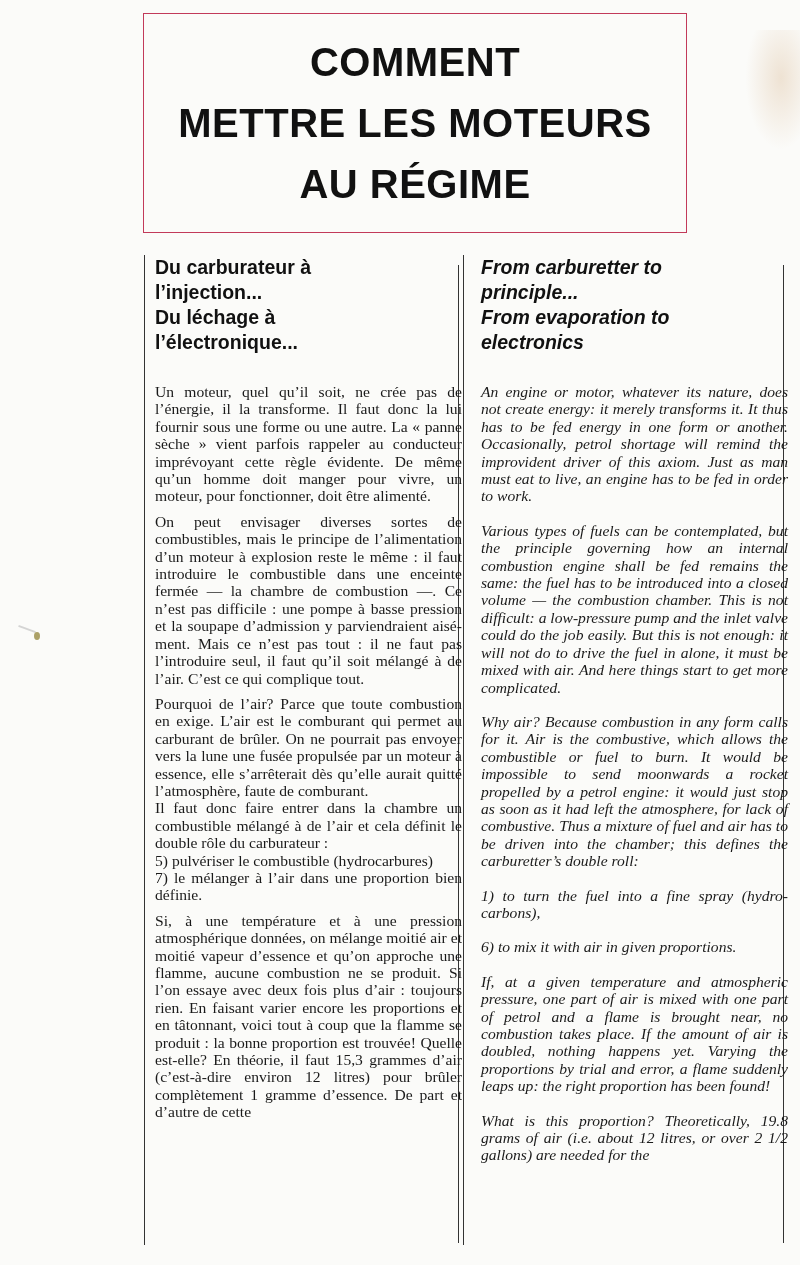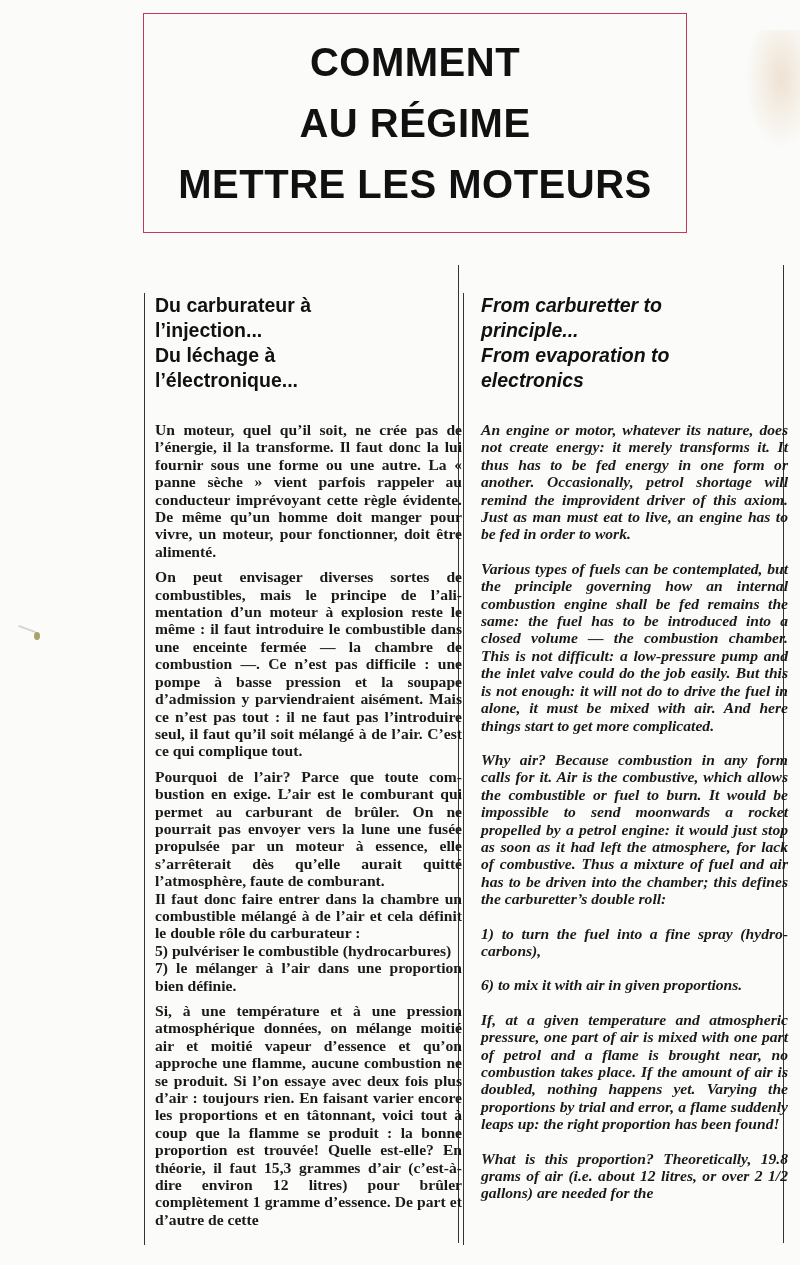--- a/index.html
+++ b/index.html
@@ -66,8 +66,8 @@
 
 <div class="title-box">
   <div class="title-line">COMMENT</div>
+  <div class="title-line">METTRE LES MOTEURS</div>
   <div class="title-line">AU RÉGIME</div>
-  <div class="title-line">METTRE LES MOTEURS</div>
 </div>
 
 <div class="rule-mid-fr"></div>

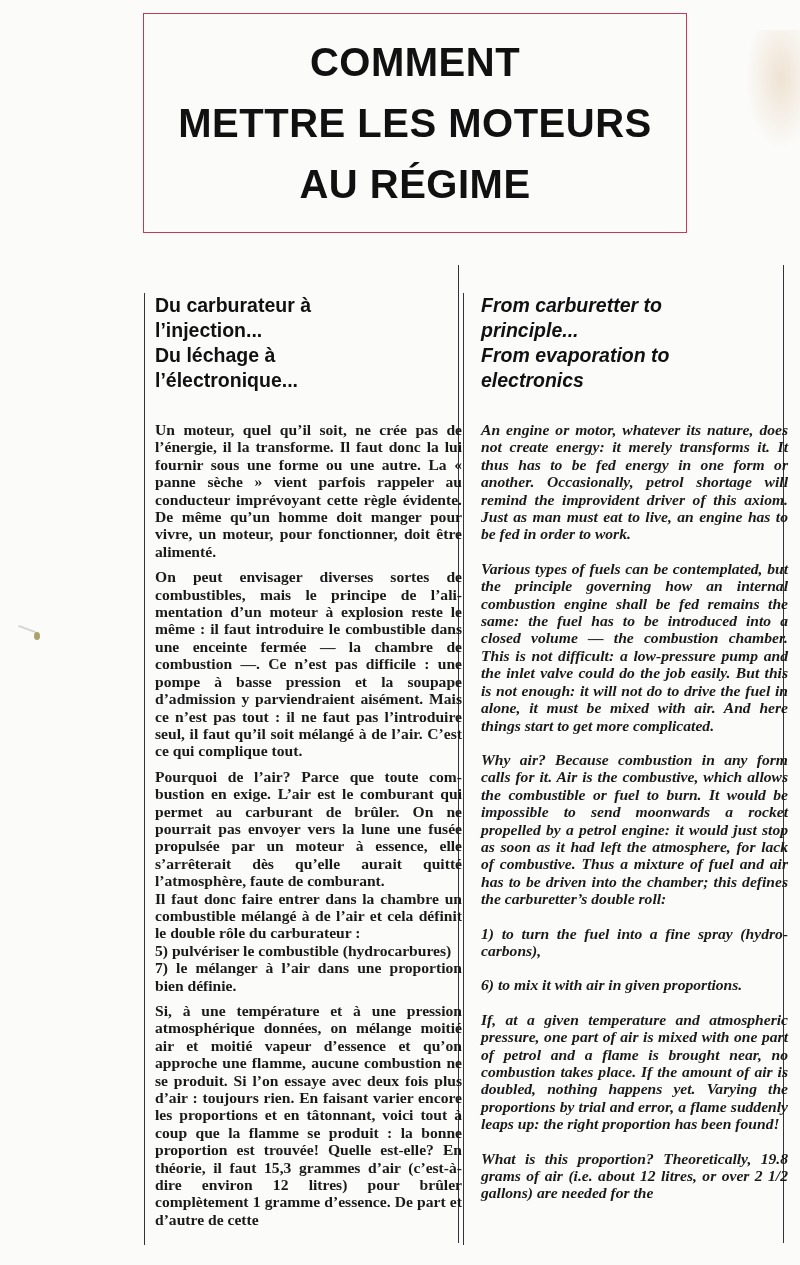--- a/index.html
+++ b/index.html
@@ -33,7 +33,7 @@
     letter-spacing: 0.5px;
   }
   .col {
-    position: absolute; top: 255px; bottom: 20px; margin-top: 38px;
+    position: absolute; top: 255px; bottom: 20px;
   }
   .col-fr { left: 144px; width: 315px; border-left: 1.5px solid #333; padding-left: 10px; }
   .col-en { left: 463px; width: 315px; border-left: 1.5px solid #333; padding-left: 17px; }

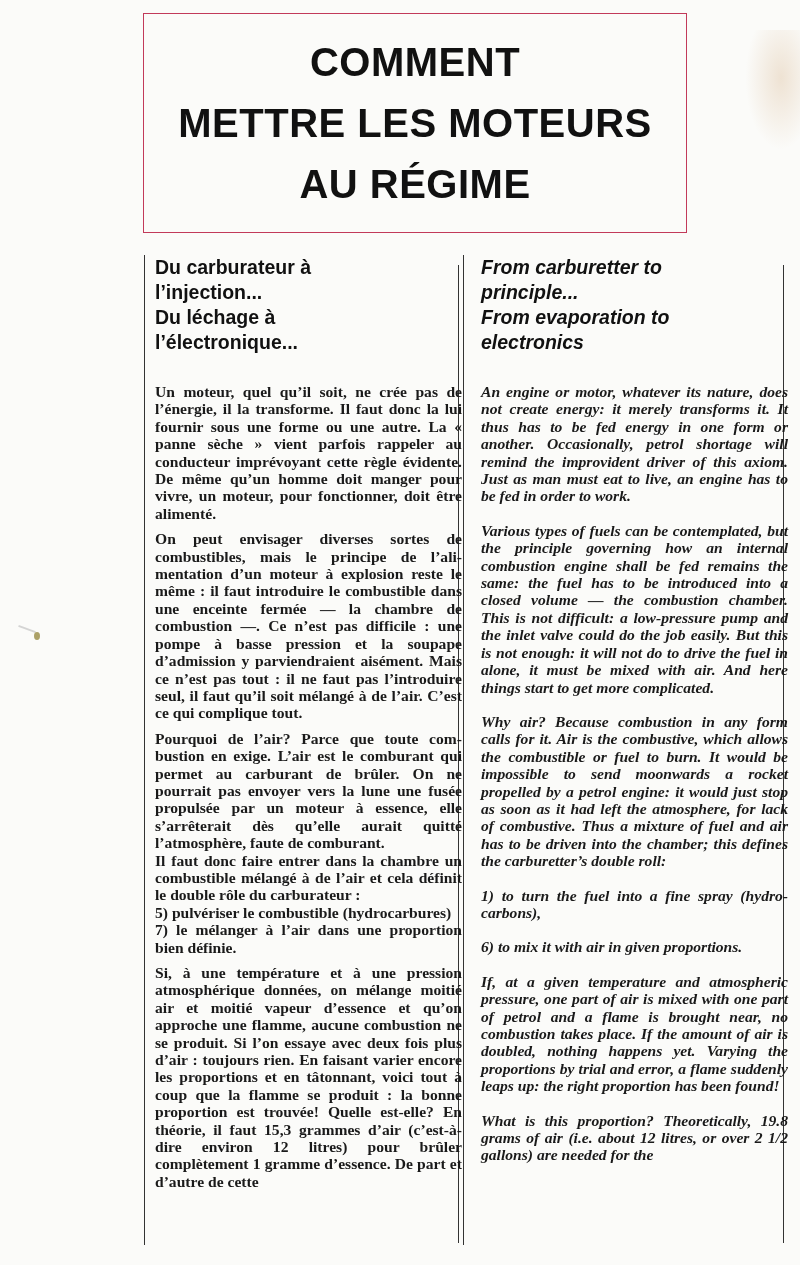--- a/index.html
+++ b/index.html
@@ -51,7 +51,6 @@
   .para {
     font-size: 15.6px; line-height: 17.4px; text-align: justify; margin: 0 0 8px 0;
     hyphens: manual;
-    font-weight: bold;
   }
   .en .para { font-style: italic; margin-bottom: 17px; }
   .para.tight { margin-bottom: 0; }

